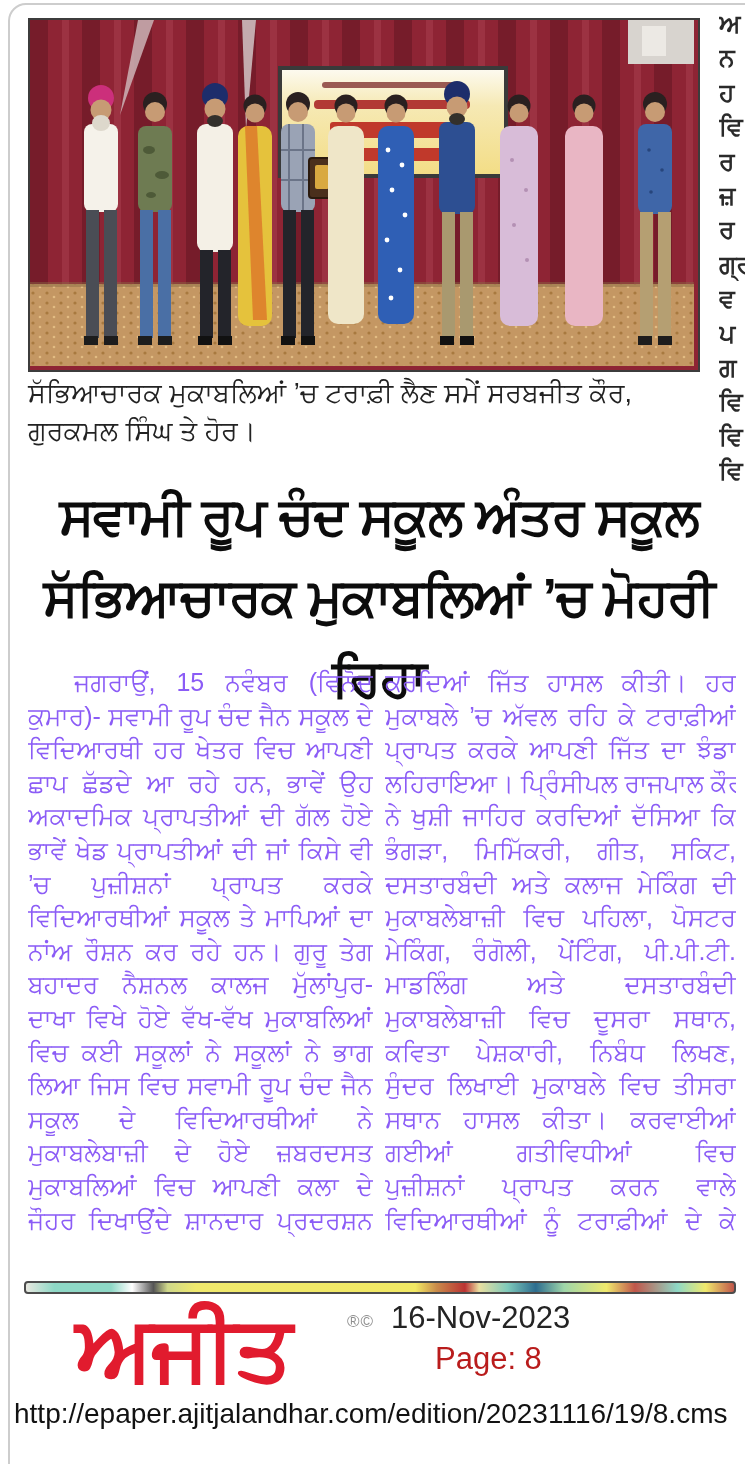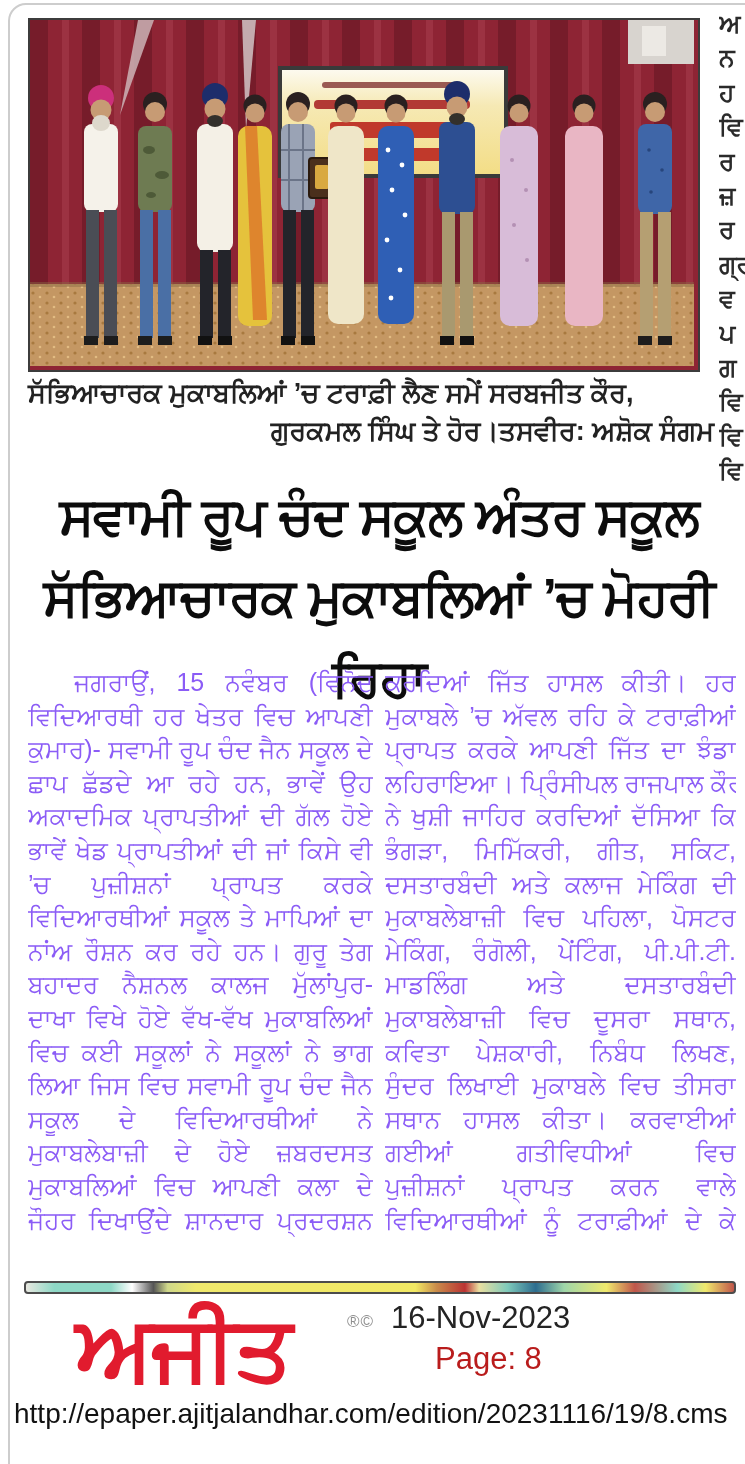--- a/index.html
+++ b/index.html
@@ -28,7 +28,7 @@
   
   .caption{
     position:absolute;left:28px;top:374px;width:686px;
-    font-size:27px;font-weight:700;color:#222;line-height:38px;
+    font-size:27px;font-weight:400;color:#222;line-height:38px;
   }
   .caption-row2{display:flex;justify-content:flex-end;}
   

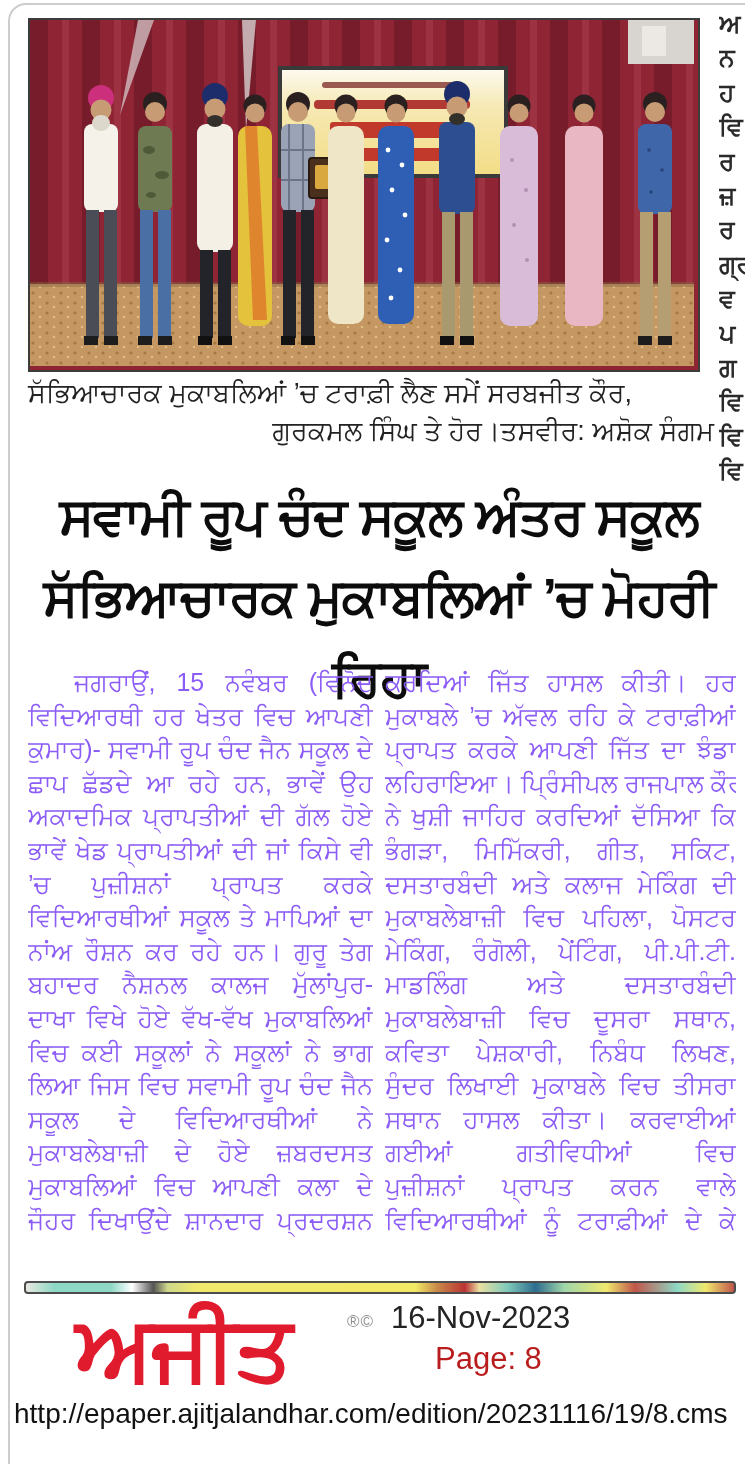--- a/index.html
+++ b/index.html
@@ -30,7 +30,7 @@
     position:absolute;left:28px;top:374px;width:686px;
     font-size:27px;font-weight:400;color:#222;line-height:38px;
   }
-  .caption-row2{display:flex;justify-content:flex-end;}
+  .caption-row2{display:flex;justify-content:space-between;}
   
   .headline{
     position:absolute;left:24px;top:476px;width:710px;

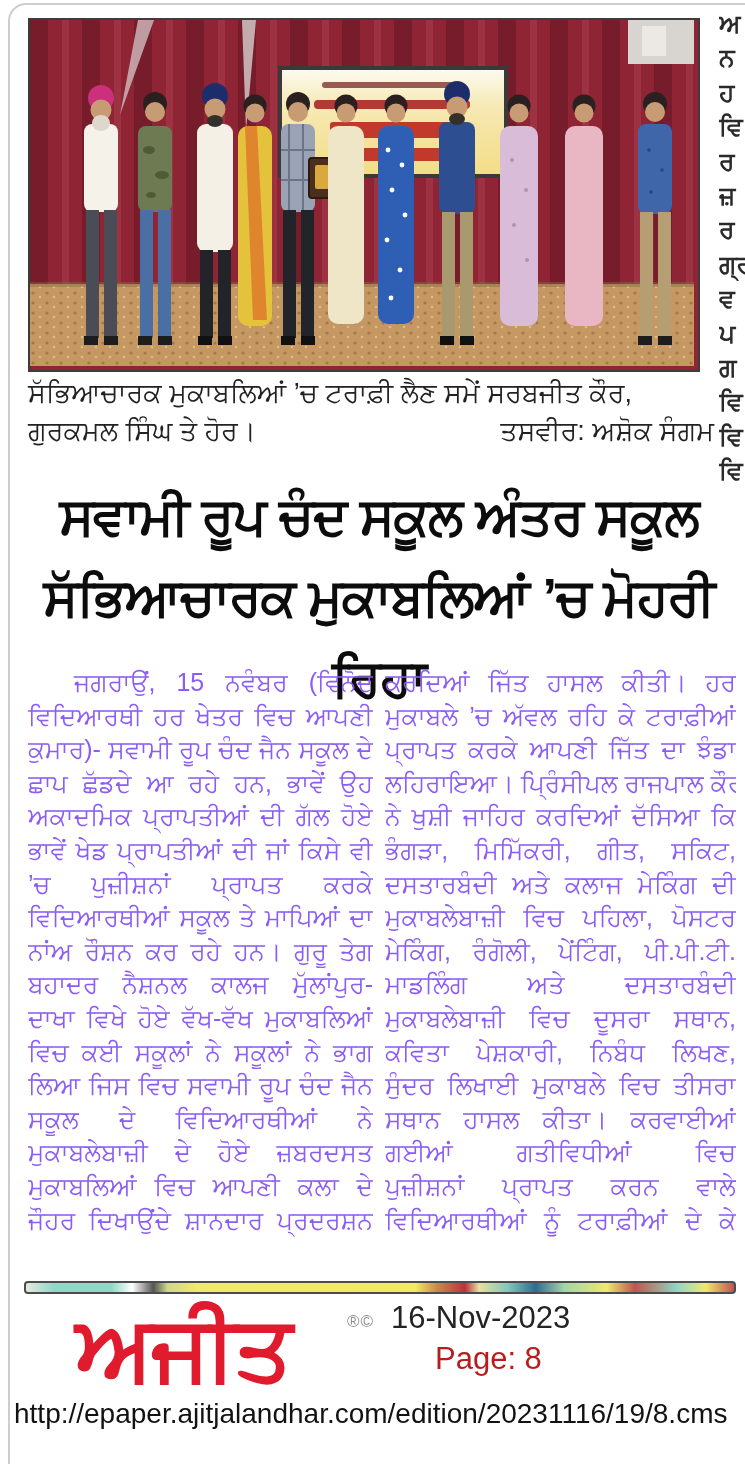--- a/index.html
+++ b/index.html
@@ -269,7 +269,6 @@
   <div>ਸੱਭਿਆਚਾਰਕ ਮੁਕਾਬਲਿਆਂ ’ਚ ਟਰਾਫ਼ੀ ਲੈਣ ਸਮੇਂ ਸਰਬਜੀਤ ਕੌਰ,</div>
   <div class="caption-row2">
     <span>ਗੁਰਕਮਲ ਸਿੰਘ ਤੇ ਹੋਰ।</span>
-    <span>ਤਸਵੀਰ: ਅਸ਼ੋਕ ਸੰਗਮ</span>
   </div>
 </div>
 

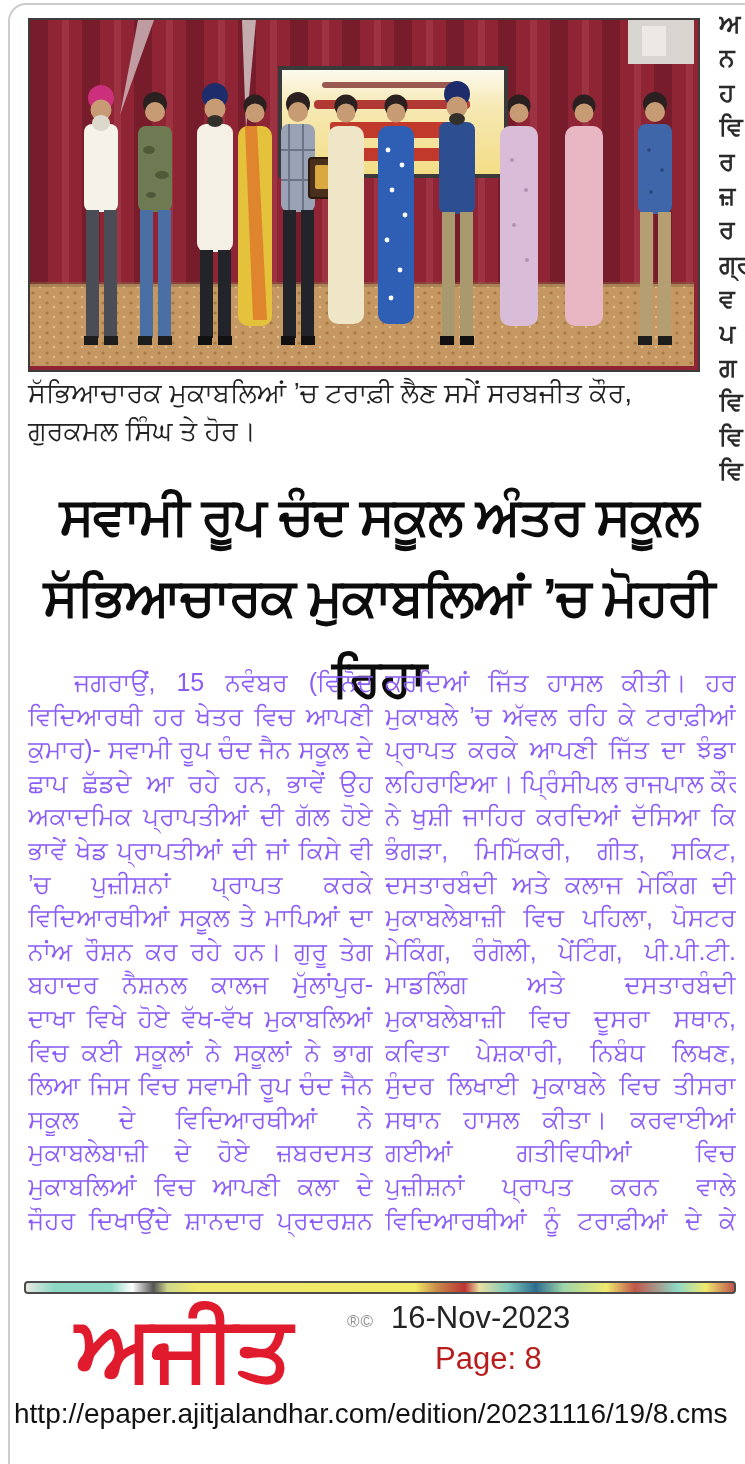--- a/index.html
+++ b/index.html
@@ -279,8 +279,8 @@
 
 <div class="col col-left">
     <div class="jline indent">ਜਗਰਾਉਂ, 15 ਨਵੰਬਰ (ਵਿਨੋਦ</div>
+    <div class="jline">ਕੁਮਾਰ)- ਸਵਾਮੀ ਰੂਪ ਚੰਦ ਜੈਨ ਸਕੂਲ ਦੇ</div>
     <div class="jline">ਵਿਦਿਆਰਥੀ ਹਰ ਖੇਤਰ ਵਿਚ ਆਪਣੀ</div>
-    <div class="jline">ਕੁਮਾਰ)- ਸਵਾਮੀ ਰੂਪ ਚੰਦ ਜੈਨ ਸਕੂਲ ਦੇ</div>
     <div class="jline">ਛਾਪ ਛੱਡਦੇ ਆ ਰਹੇ ਹਨ, ਭਾਵੇਂ ਉਹ</div>
     <div class="jline">ਅਕਾਦਮਿਕ ਪ੍ਰਾਪਤੀਆਂ ਦੀ ਗੱਲ ਹੋਏ</div>
     <div class="jline">ਭਾਵੇਂ ਖੇਡ ਪ੍ਰਾਪਤੀਆਂ ਦੀ ਜਾਂ ਕਿਸੇ ਵੀ</div>

